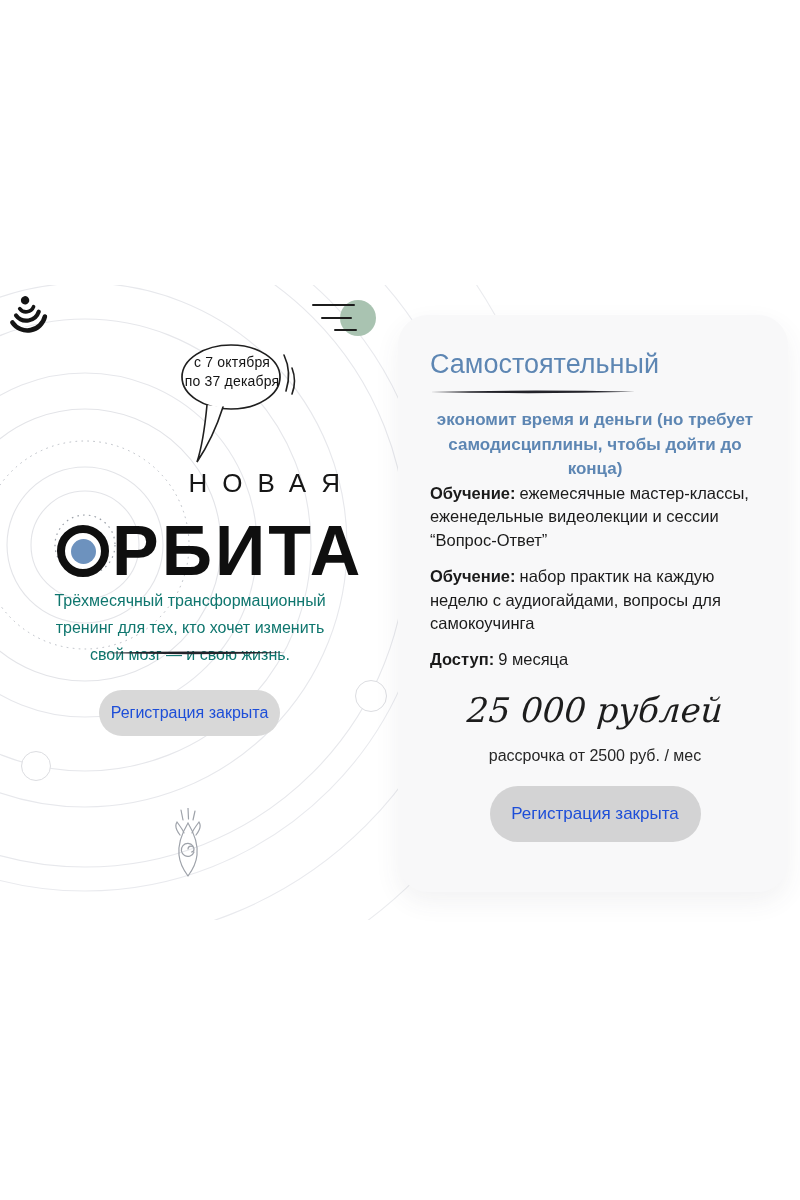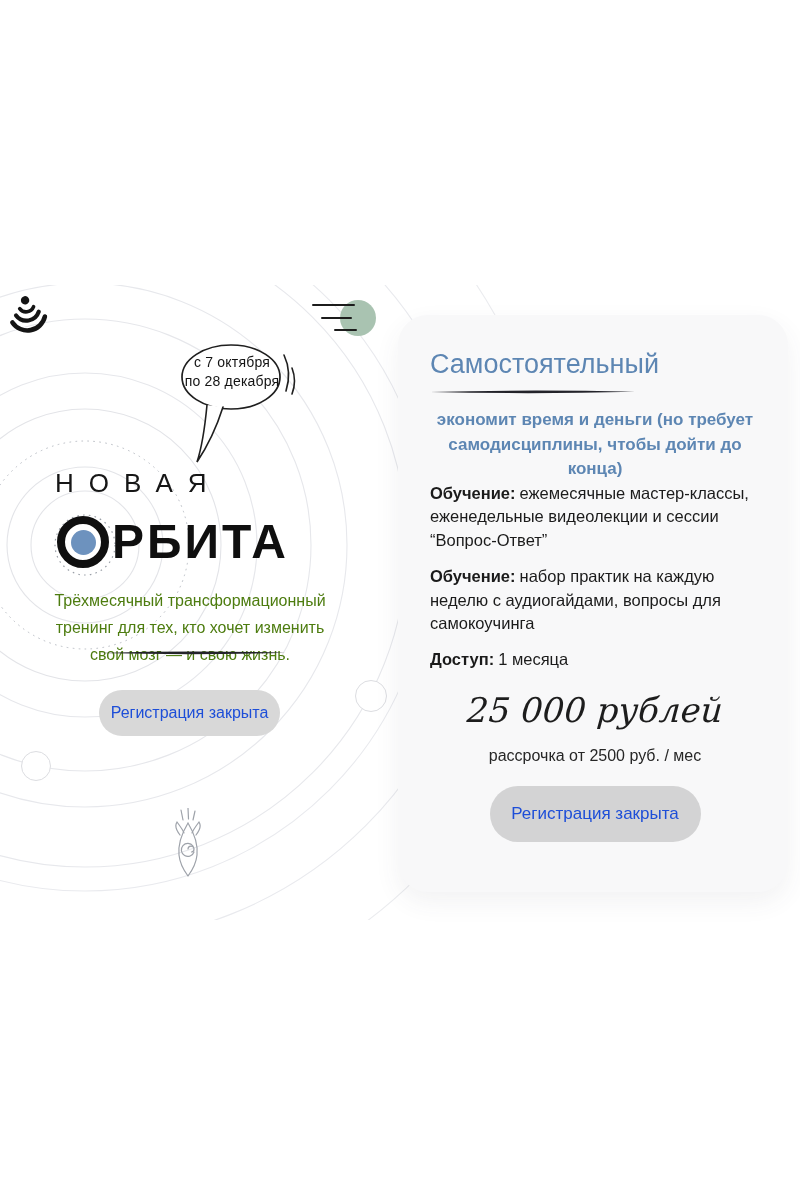--- a/index.html
+++ b/index.html
@@ -112,7 +112,7 @@
   </svg>
   <div class="abs bubble-text">
     <div>с 7 октября</div>
-    <div>по 28 декабря</div>
+    <div>по 37 декабря</div>
   </div>
 
   <div class="abs title-top">НОВАЯ</div>

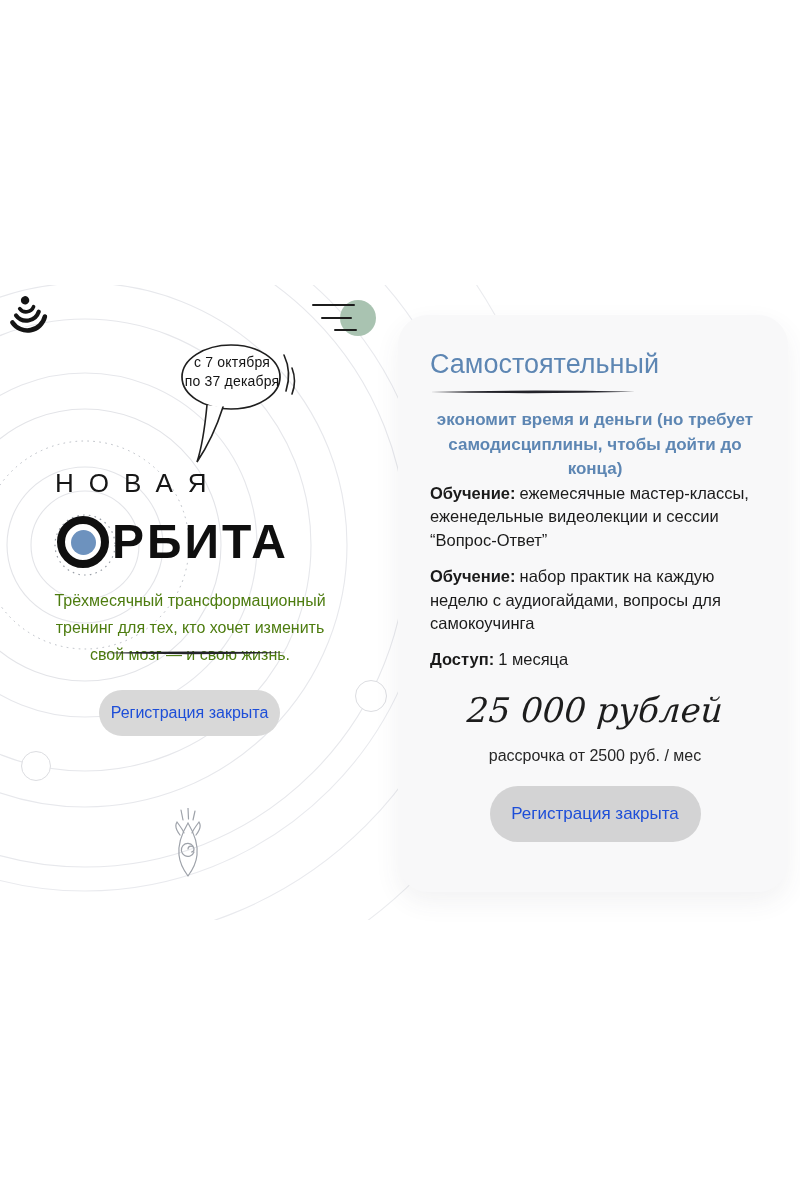--- a/index.html
+++ b/index.html
@@ -27,7 +27,7 @@
                color:#141414;letter-spacing:.2px;z-index:4;}
 
   
-  .title-top{left:40px;top:468px;width:300px;text-align:left;font-size:26px;color:#161616;
+  .title-top{left:40px;top:468px;width:300px;text-align:right;font-size:26px;color:#161616;
              letter-spacing:15px;padding-left:15px;z-index:3;}
   .title-row{left:57px;top:516px;display:flex;align-items:center;z-index:3;}
   .orbit-ring{width:52px;height:52px;box-sizing:border-box;border:8px solid #0f0f0f;border-radius:50%;

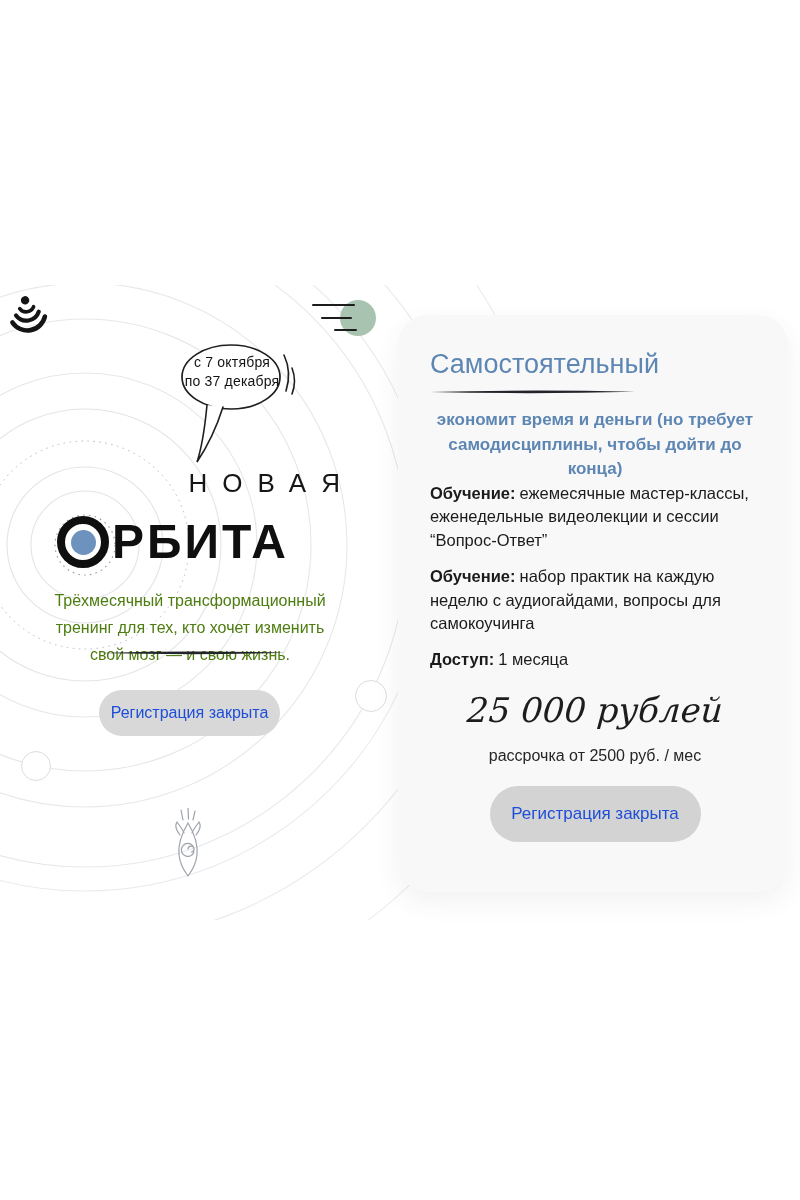--- a/index.html
+++ b/index.html
@@ -33,7 +33,7 @@
   .orbit-ring{width:52px;height:52px;box-sizing:border-box;border:8px solid #0f0f0f;border-radius:50%;
               display:flex;align-items:center;justify-content:center;background:#fff;}
   .orbit-dot{width:25px;height:25px;border-radius:50%;}
-  .title-rest{font-size:48px;font-weight:bold;color:#0f0f0f;letter-spacing:3px;line-height:1;margin-left:3px;}
+  .title-rest{font-size:70px;font-weight:bold;color:#0f0f0f;letter-spacing:3px;line-height:1;margin-left:3px;}
 
   .desc{left:40px;top:588px;width:300px;text-align:center;font-size:16px;line-height:1.68;z-index:3;}
   .swoosh{z-index:3;}

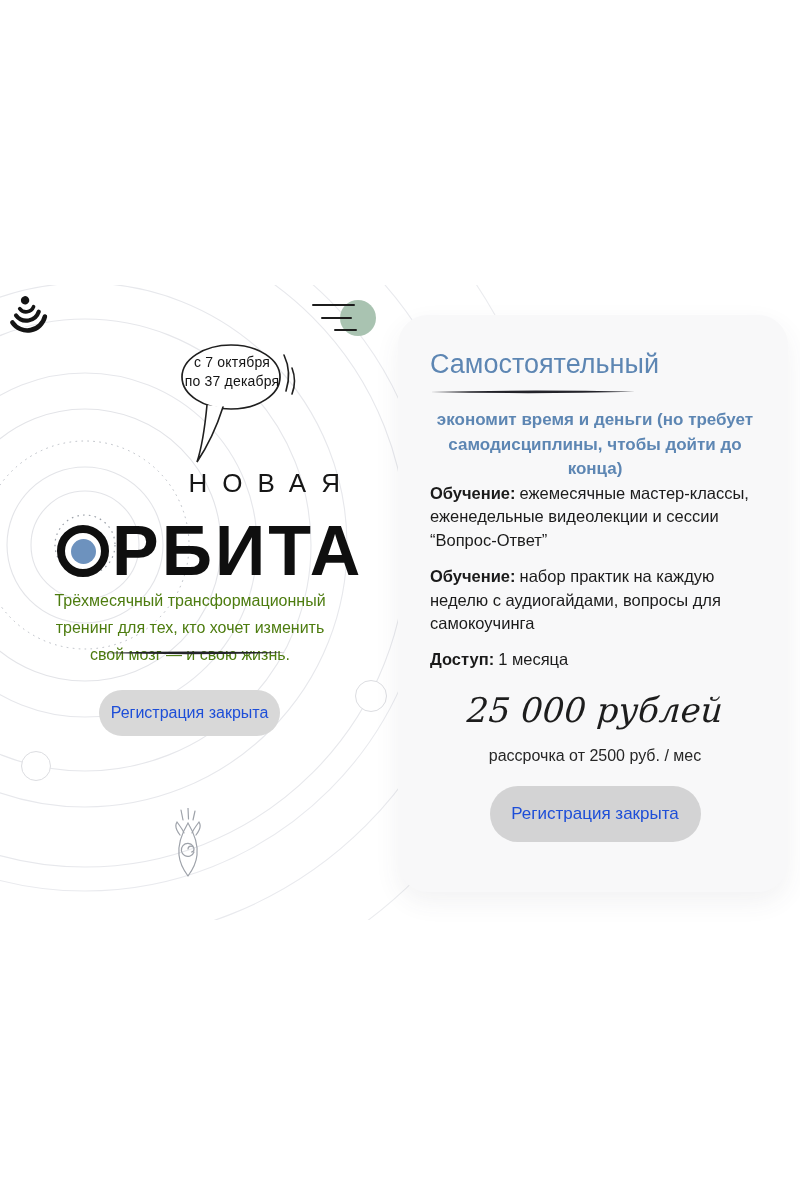--- a/index.html
+++ b/index.html
@@ -123,7 +123,7 @@
     <span class="title-rest">РБИТА</span>
   </div>
 
-  <div class="abs desc" style="color:#4d7c0f">Трёхмесячный трансформационный тренинг для тех, кто хочет изменить свой мозг — и свою жизнь.</div>
+  <div class="abs desc" style="color:#0f766e">Трёхмесячный трансформационный тренинг для тех, кто хочет изменить свой мозг — и свою жизнь.</div>
 
   <svg class="abs swoosh" style="left:100px;top:650px" width="185" height="6" viewBox="0 0 185 6">
     <path d="M0,3 Q92,0.2 185,2.8 Q92,5.4 0,3 Z" fill="#23232a"></path>

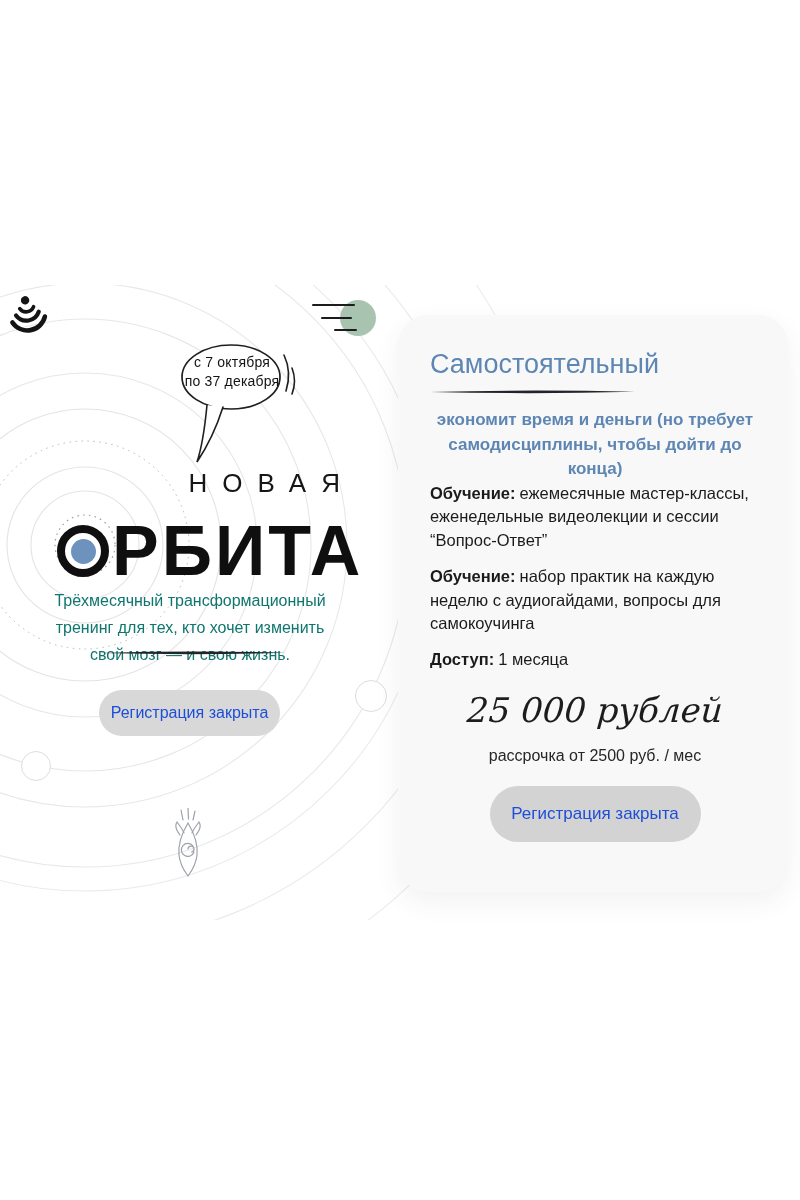--- a/index.html
+++ b/index.html
@@ -162,7 +162,7 @@
         <b>Обучение:</b><span>набор практик на каждую неделю с аудиогайдами, вопросы для самокоучинга</span>
       </p>
       <p class="feature">
-        <b>Доступ:</b><span>1 месяца</span>
+        <b>Доступ:</b><span>9 месяца</span>
       </p>
     </div>
 

